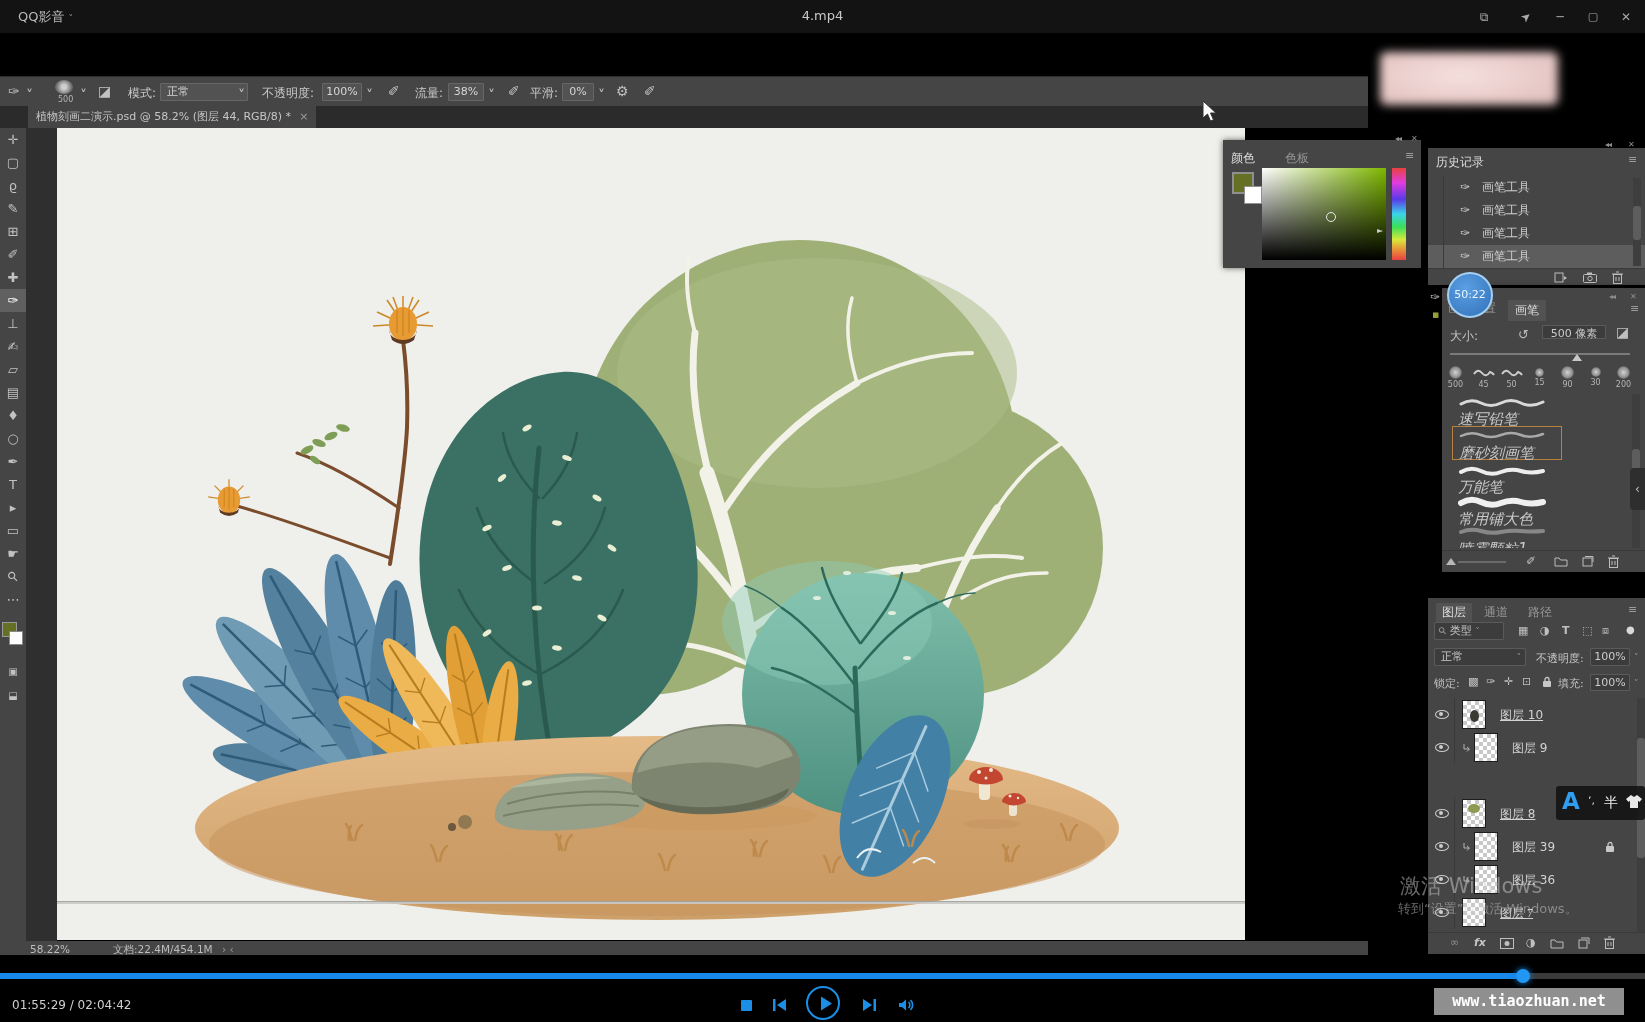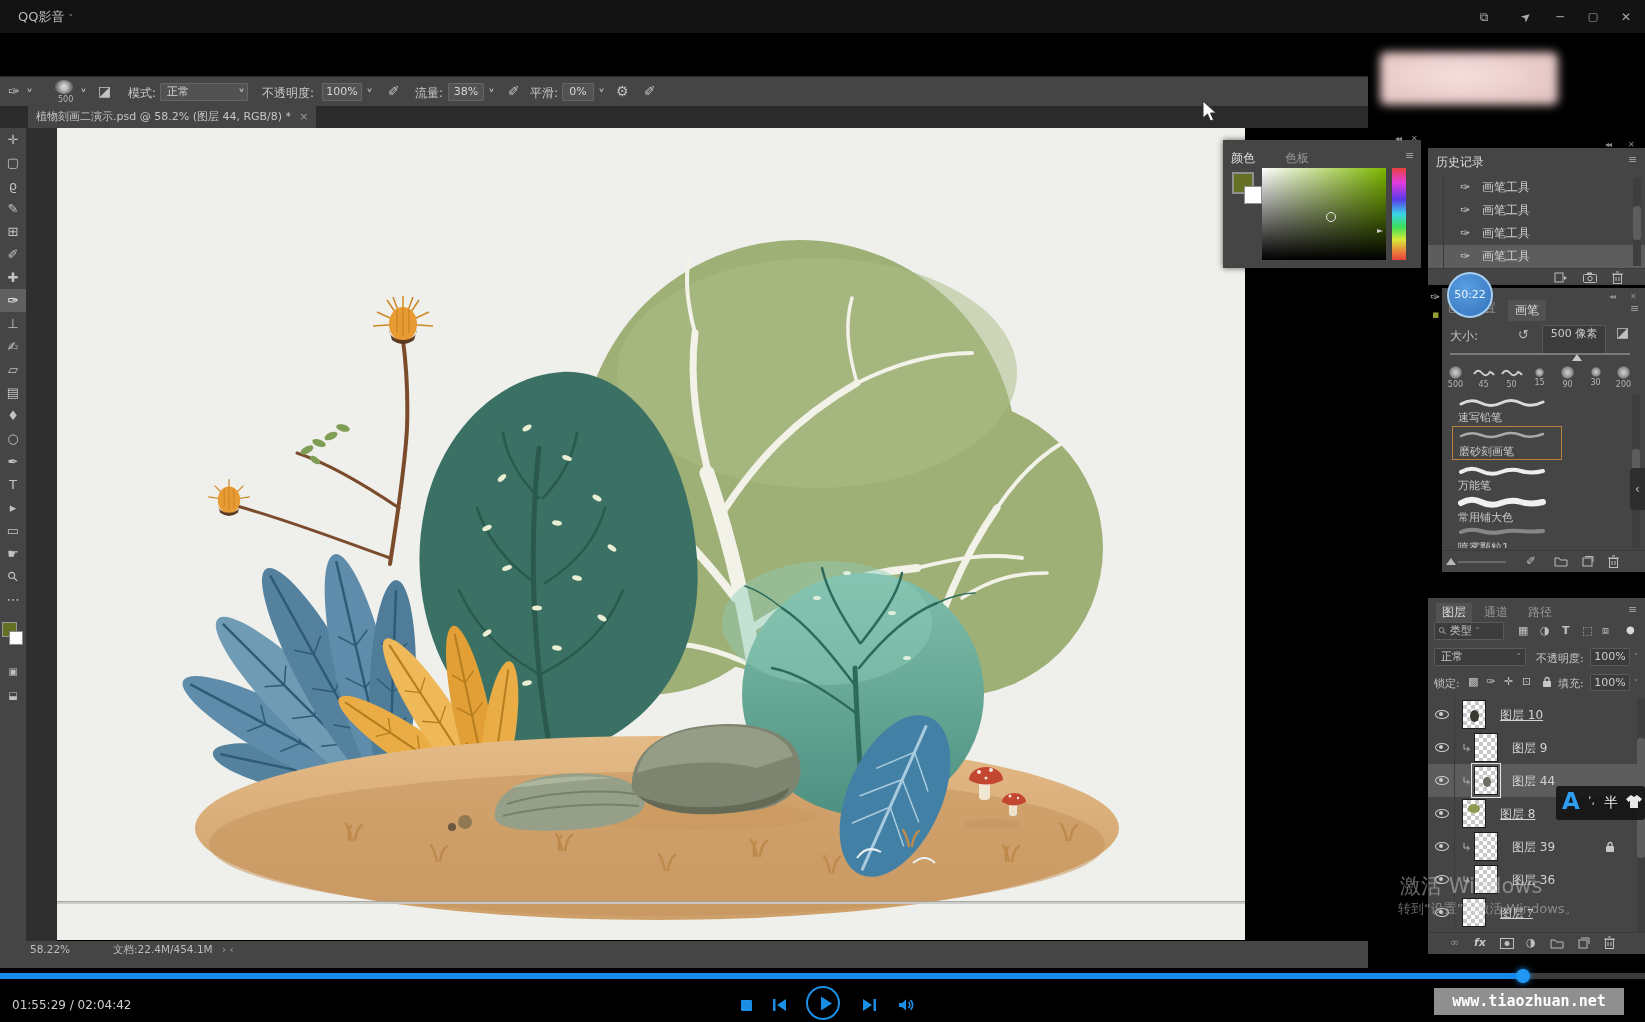--- a/index.html
+++ b/index.html
@@ -81,6 +81,7 @@
 
   <div class="titlebar">
     <span class="app"><span>QQ影音</span> <span class="caret">˅</span></span>
+    <span class="file">4.mp4</span>
     <span class="winbtn" style="left:1472px;">⧉</span>
     <span class="winbtn" style="left:1514px;transform:rotate(-40deg);">➤</span>
     <span class="winbtn" style="left:1548px;">─</span>

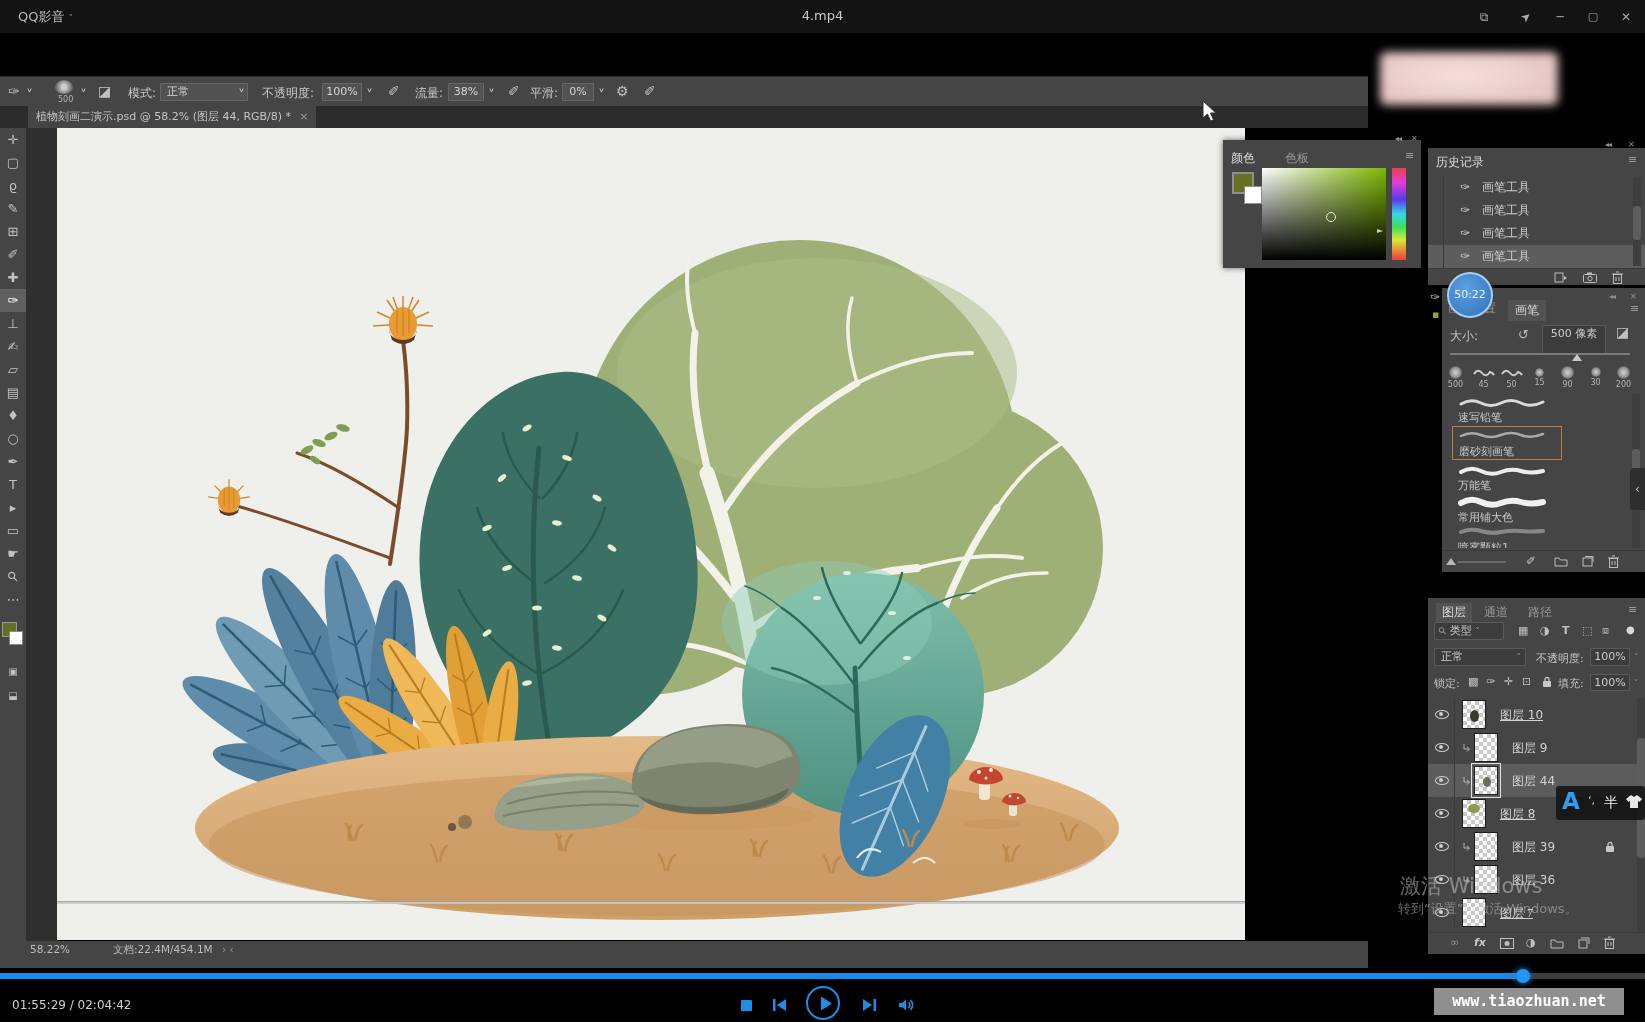--- a/index.html
+++ b/index.html
@@ -478,7 +478,7 @@
     <span class="menuic" style="position:absolute;left:188px;top:14px;">≡</span>
     <span style="position:absolute;left:8px;top:40px;color:#c4c4c4;">大小:</span>
     <span style="position:absolute;left:76px;top:39px;color:#b8b8b8;font-size:13px;">↺</span>
-    <span class="pselect" style="position:absolute;left:100px;top:37px;width:64px;height:30px;text-align:center;line-height:16px;font-size:11px;display:inline-block;">500 像素</span>
+    <span class="pselect" style="position:absolute;left:100px;top:37px;width:64px;height:14px;text-align:center;line-height:16px;font-size:11px;display:inline-block;">500 像素</span>
     <span style="position:absolute;left:174px;top:36px;color:#c0c0c0;font-size:14px;">◪</span>
     <div style="position:absolute;left:8px;top:65px;width:180px;height:2px;background:#7a7a7a;">
       <div style="position:absolute;left:122px;top:1px;width:0;height:0;border-left:5px solid transparent;border-right:5px solid transparent;border-bottom:7px solid #c8c8c8;"></div>

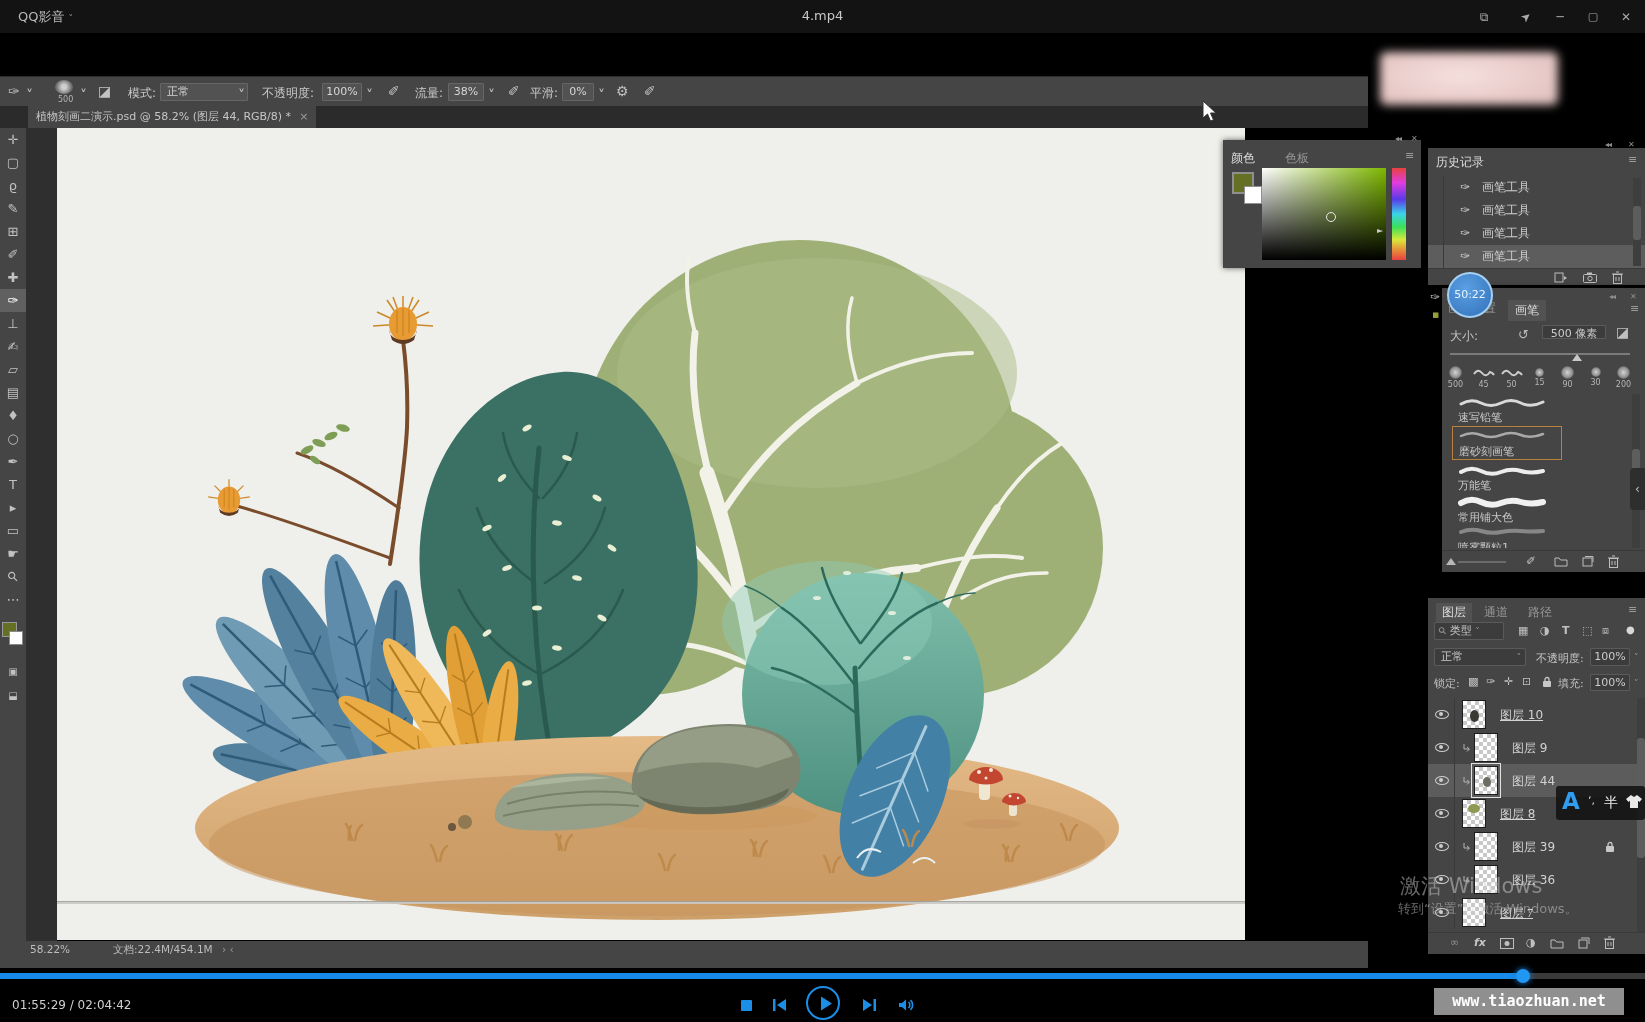--- a/index.html
+++ b/index.html
@@ -53,7 +53,7 @@
   .fuzzy{width:13px;height:13px;border-radius:50%;background:radial-gradient(circle,#d2d2d2 0%,#8e8e8e 55%,rgba(80,80,80,0) 78%);filter:blur(.6px);margin:2px auto 0;}
   .bcell{position:absolute;top:0;width:27px;height:26px;text-align:center;color:#b5b5b5;font-size:8px;}
   .bcell .num{display:block;margin-top:1px;}
-  .preset-name{position:absolute;left:16px;font-size:11px;color:#c8c8c8;}
+  .preset-name{position:absolute;left:16px;font-size:15px;color:#c8c8c8;font-style:italic;}
   .checker{background-color:#fff;background-image:linear-gradient(45deg,#c9c9c9 25%,transparent 25%,transparent 75%,#c9c9c9 75%),linear-gradient(45deg,#c9c9c9 25%,transparent 25%,transparent 75%,#c9c9c9 75%);background-size:8px 8px;background-position:0 0,4px 4px;}
   .lrow{position:absolute;left:0;width:217px;height:33px;}
   .lrow.sel{background:#5c5c5c;}

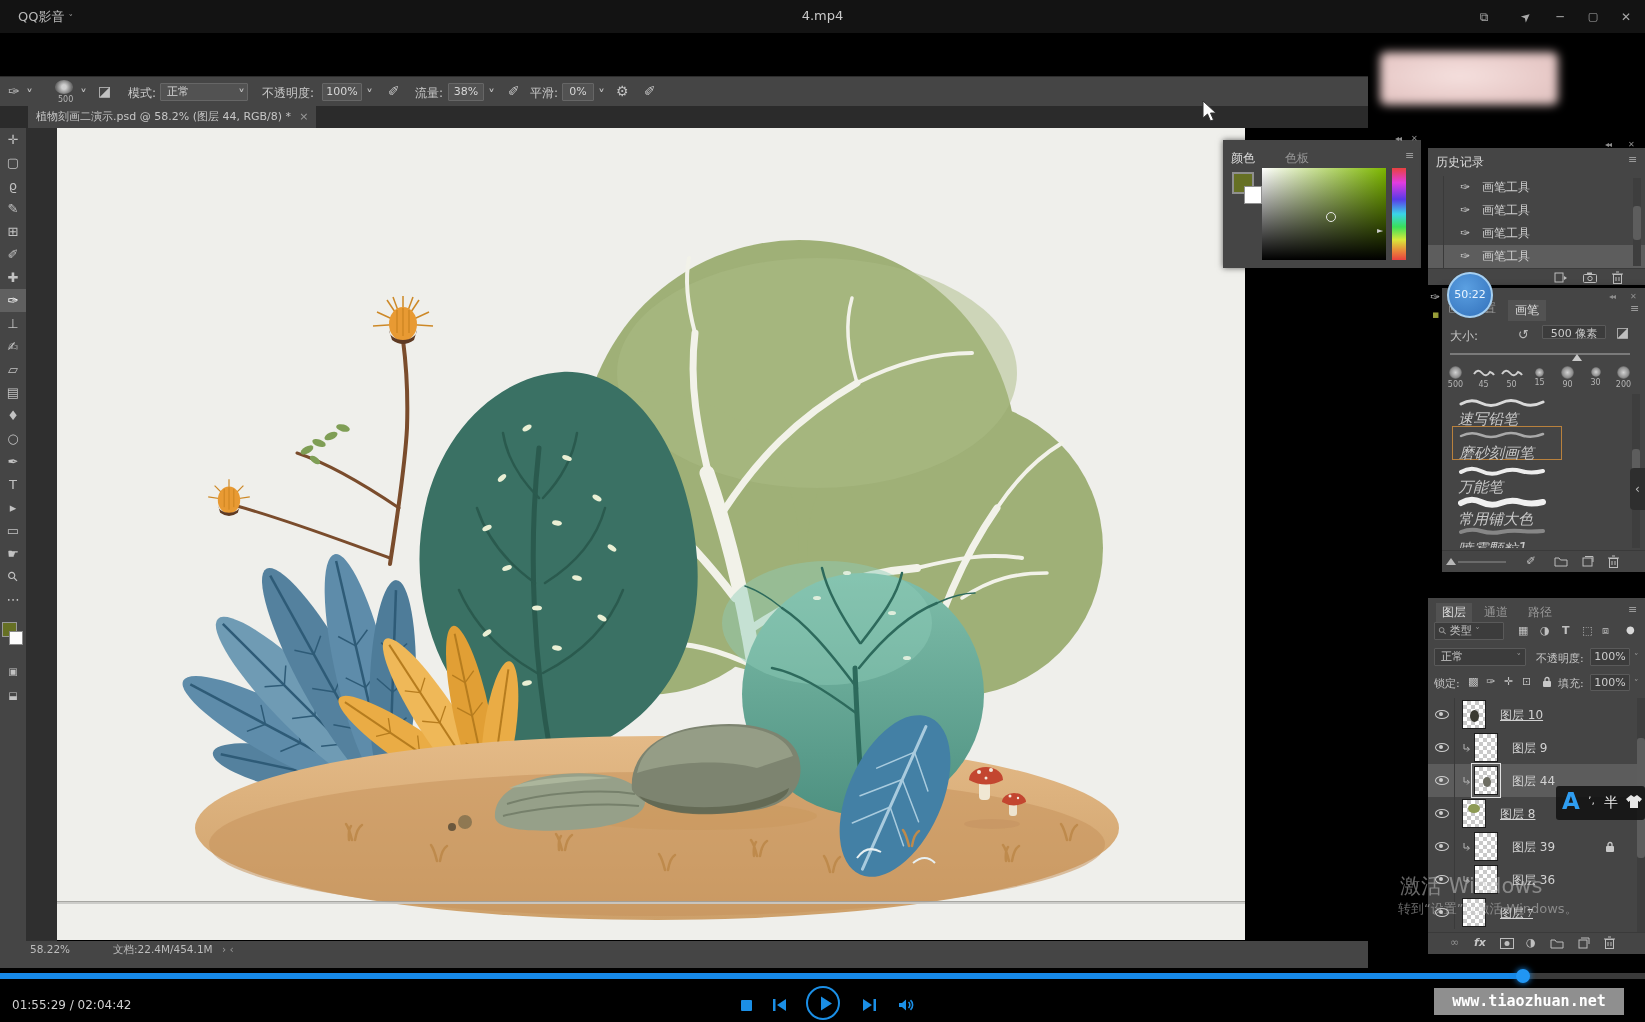--- a/index.html
+++ b/index.html
@@ -636,17 +636,6 @@
         <div class="thumb checker" style="left:46px;"></div>
         <span class="lname" style="left:84px;">图层 9</span>
       </div>
-      <div class="lrow sel" style="top:66px;">
-        <span class="lgut"></span>
-          <span class="eye"></span>
-        <svg style="position:absolute;left:34px;top:13px;" width="9" height="9" viewBox="0 0 9 9">
-            <path d="M2 0 v5 h5 M5 3 l2.5 2 L5 7.5" stroke="#b5b5b5" fill="none"></path>
-          </svg>
-        <div class="thumb checker selected" style="left:46px;">
-            <div style="position:absolute;left:8px;top:10px;width:8px;height:10px;border-radius:50%;background:#6d6d62;"></div>
-          </div>
-        <span class="lname" style="left:84px;">图层 44</span>
-      </div>
       <div class="lrow" style="top:99px;">
         <span class="lgut"></span>
           <span class="eye"></span>

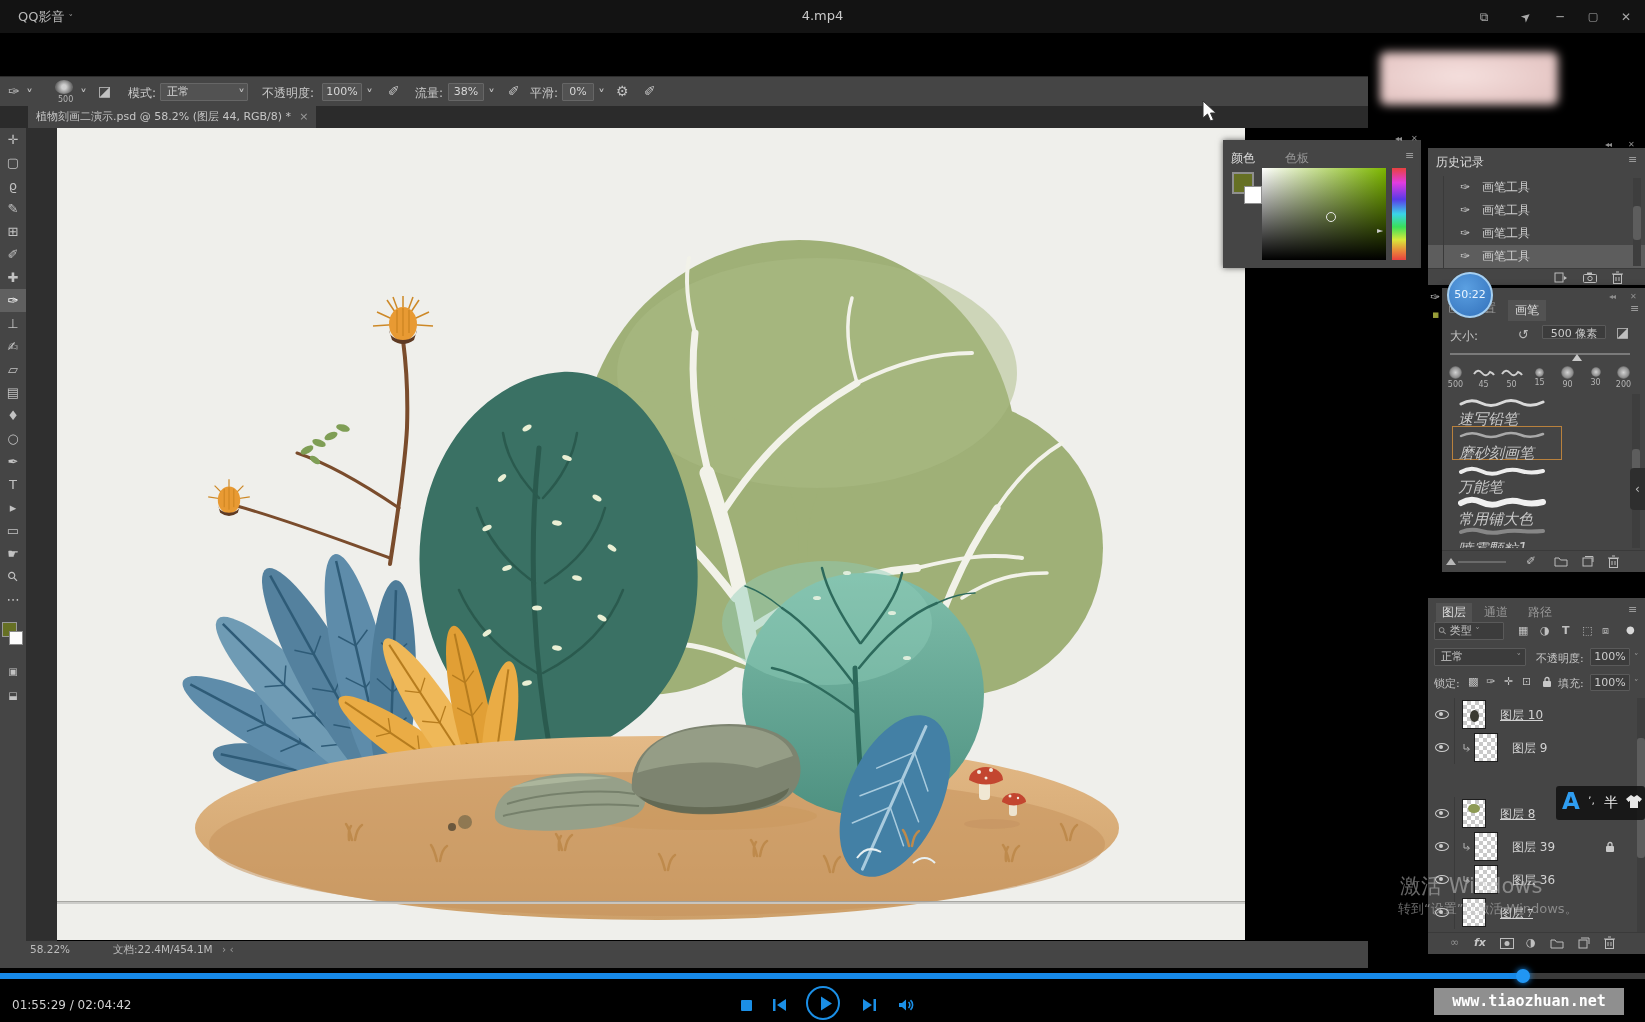--- a/index.html
+++ b/index.html
@@ -36,7 +36,7 @@
   .gutter{position:absolute;left:26px;top:128px;width:31px;height:813px;background:#2f2f2f;}
   .hscroll{position:absolute;left:57px;top:901px;width:1188px;height:3px;background:#c9c9c6;border-top:1px solid #a0a09c;opacity:.9;}
   
-  .statusbar{position:absolute;left:0;top:941px;width:1368px;height:27px;background:#454545;color:#bdbdbd;font-size:10.5px;line-height:17px;}
+  .statusbar{position:absolute;left:0;top:941px;width:1368px;height:14px;background:#454545;color:#bdbdbd;font-size:10.5px;line-height:17px;}
   
   .panel{position:absolute;background:#454545;box-shadow:0 0 6px rgba(0,0,0,.6);font-size:12px;color:#cfcfcf;}
   .ptab{font-size:12px;}

